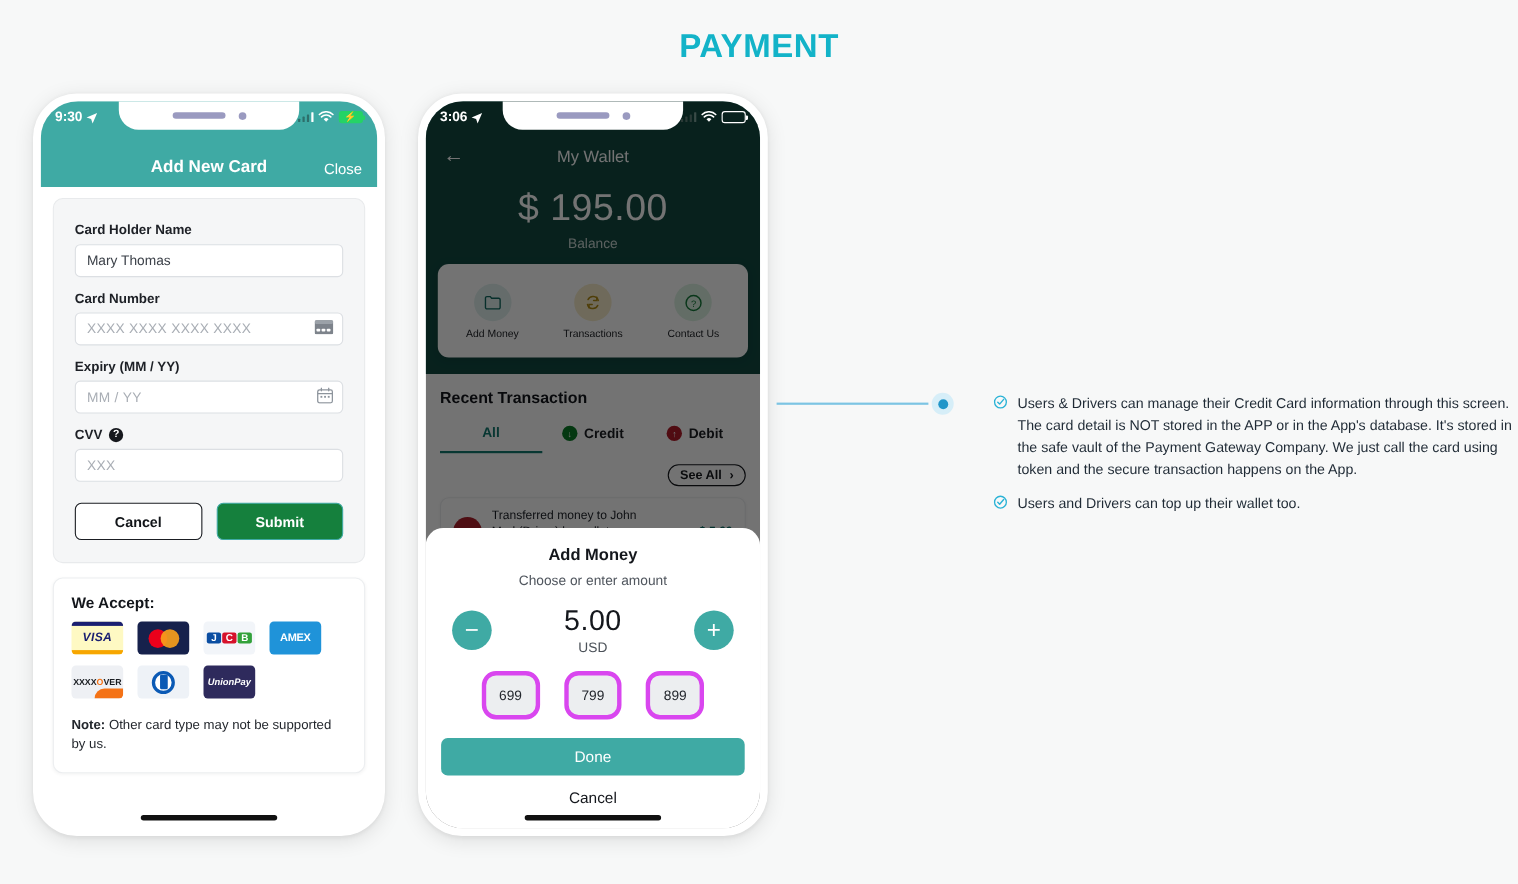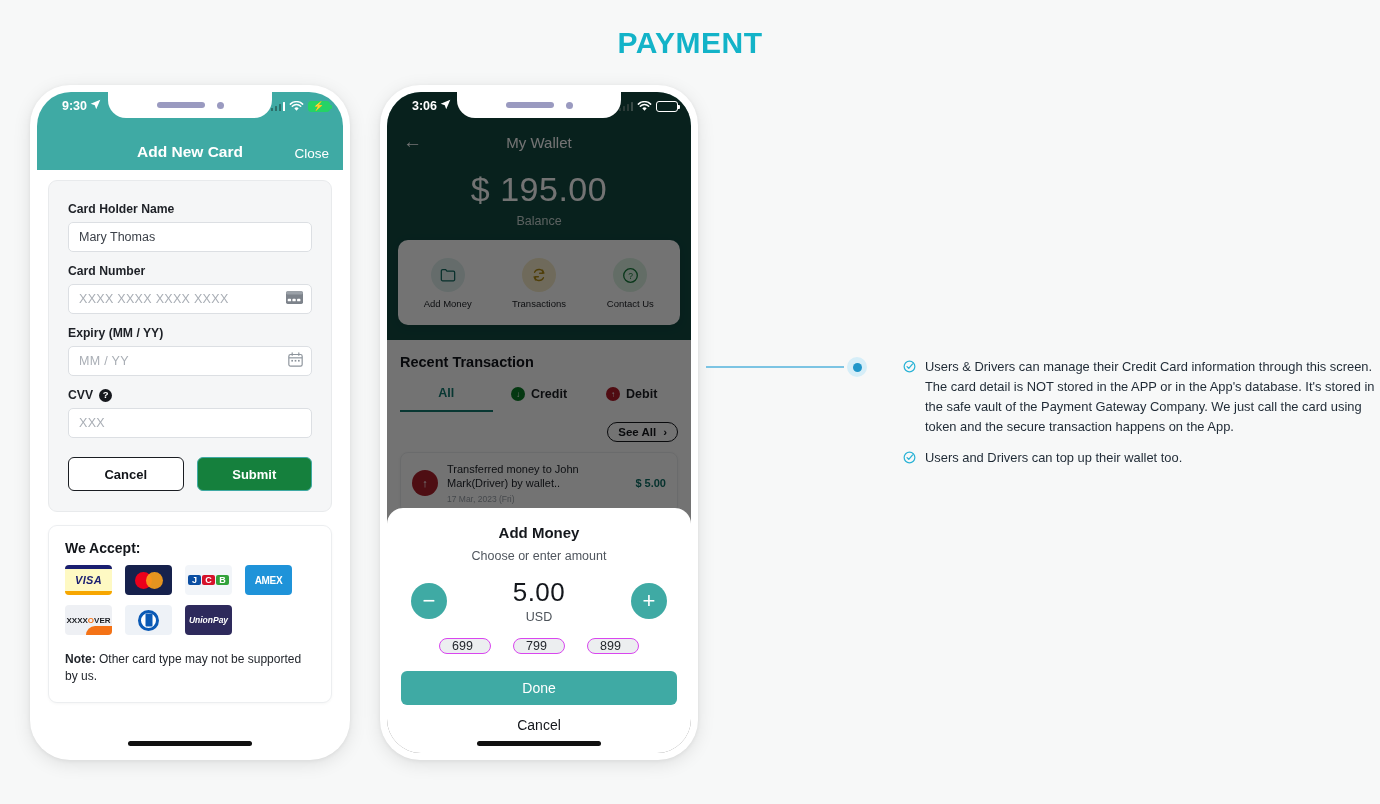--- a/index.html
+++ b/index.html
@@ -57,7 +57,7 @@
     padding: 0 13px; z-index: 25;
     font-size: 12.5px; font-weight: 700;
   }
-  .sb-time { display: flex; align-items: flex-start; gap: 3px; margin-left: 12px; }
+  .sb-time { display: flex; align-items: flex-end; gap: 3px; }
   .sb-right { display: flex; align-items: center; gap: 4px; }
   .loc-arrow { display:inline-block; }
   .bars { display: flex; align-items: flex-end; gap: 1.5px; height: 9px; }

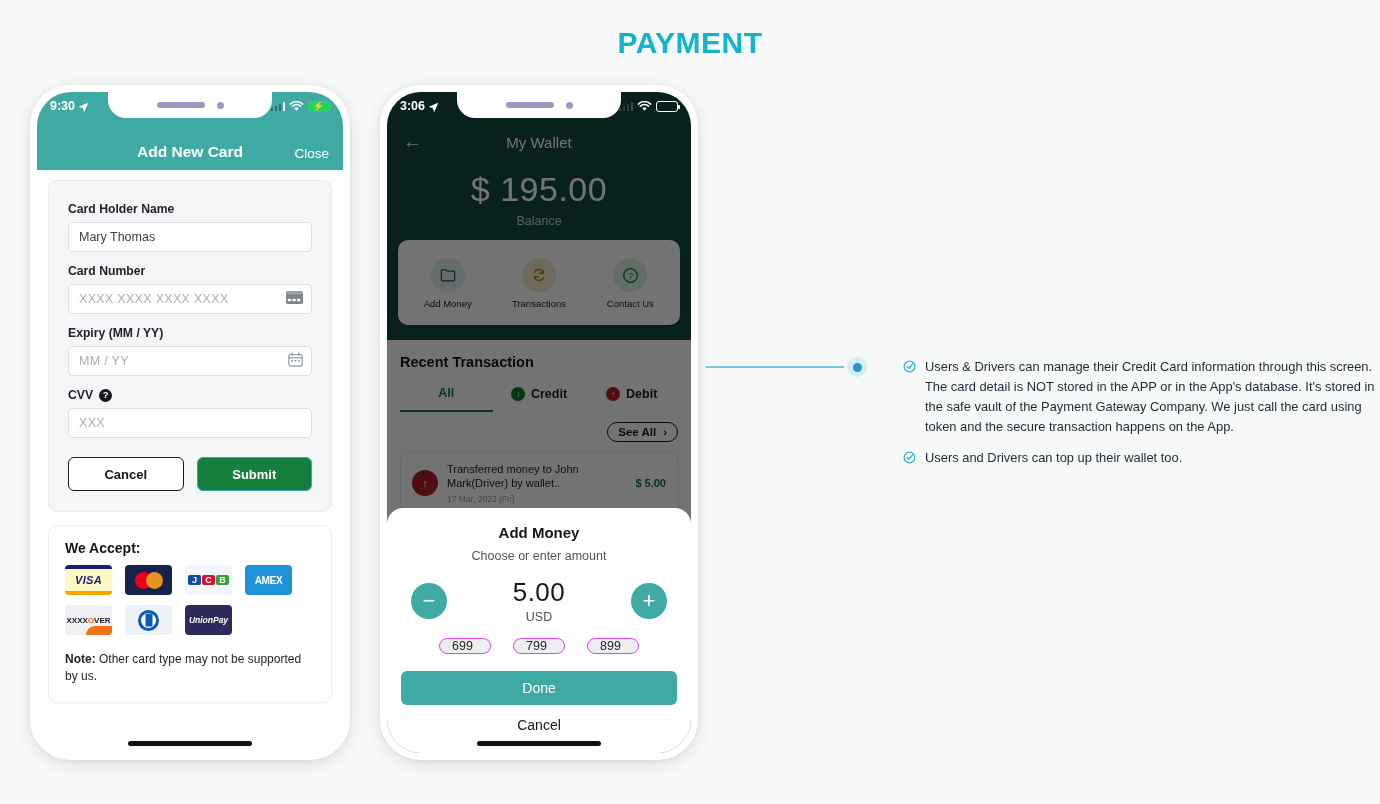--- a/index.html
+++ b/index.html
@@ -293,8 +293,8 @@
   .amount-cur { font-size: 12.5px; color: #4c5259; margin-top: 2px; }
   .chips { display: flex; justify-content: center; gap: 22px; margin-top: 14px; }
   .chip {
-    background: #eceef0; border: 1px solid #d946ef; border-radius: 13px;
-    min-width: 52px; text-align: left; padding: 0 12px;
+    background: #eceef0; border: 4px solid #d946ef; border-radius: 13px;
+    min-width: 52px; text-align: center; padding: 11px 12px;
     font-size: 12.5px; color: #23272d;
   }
   .done-btn {

